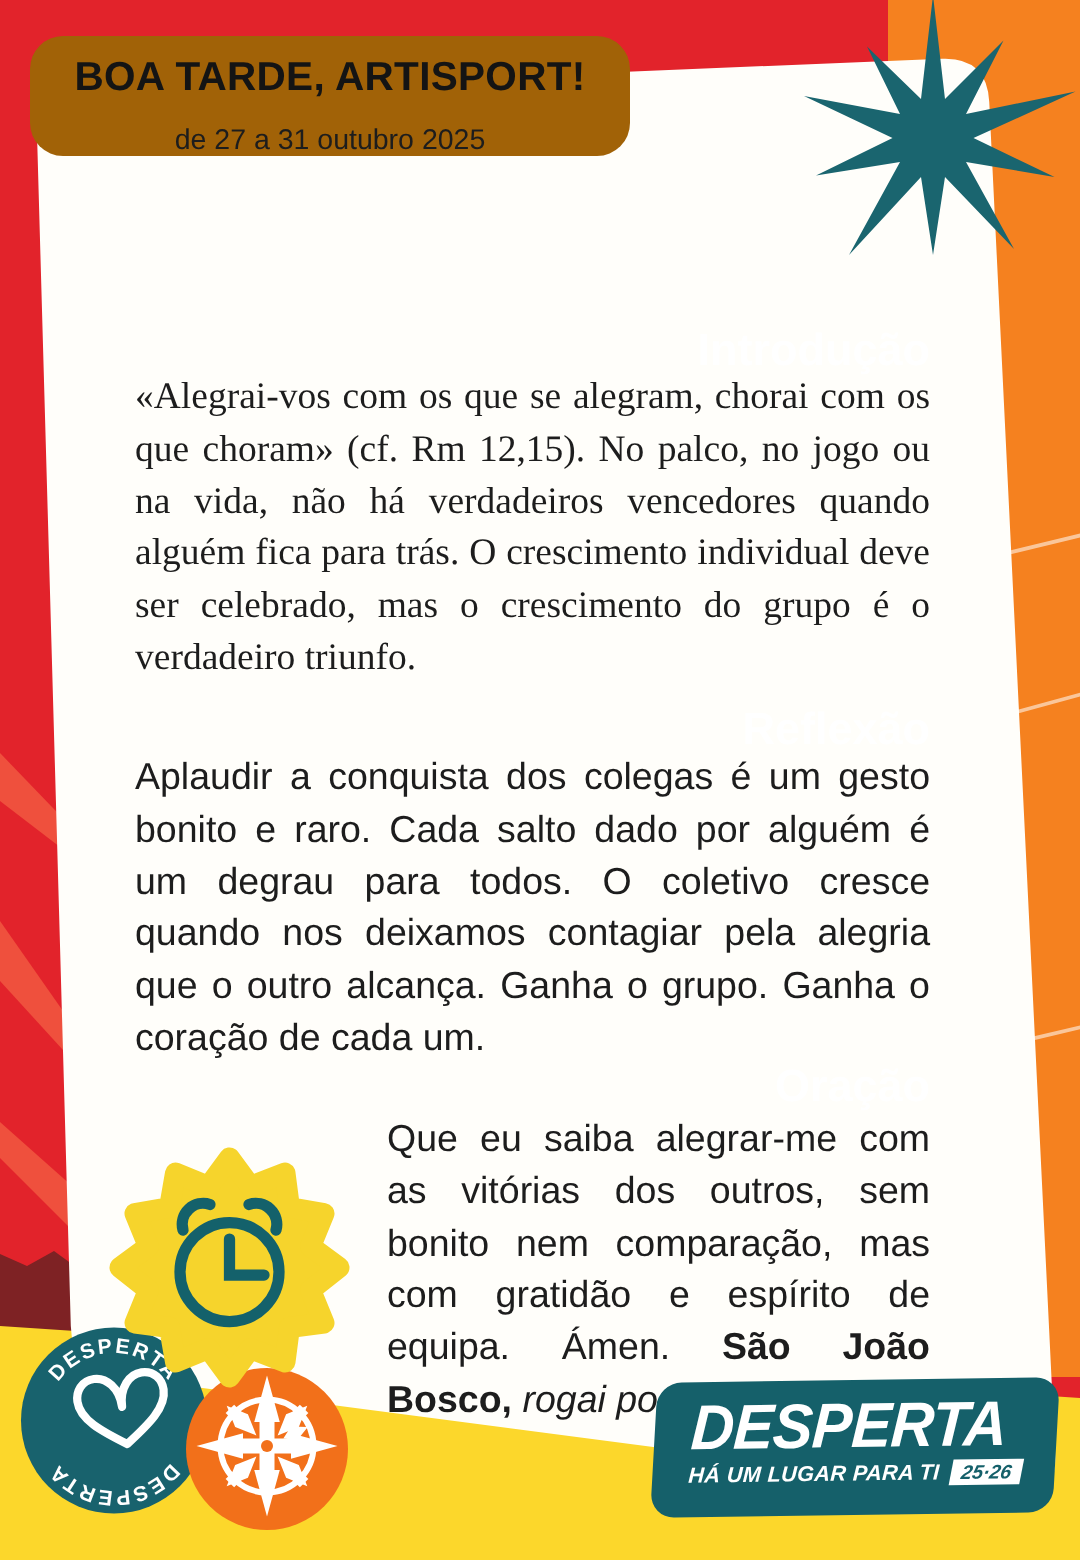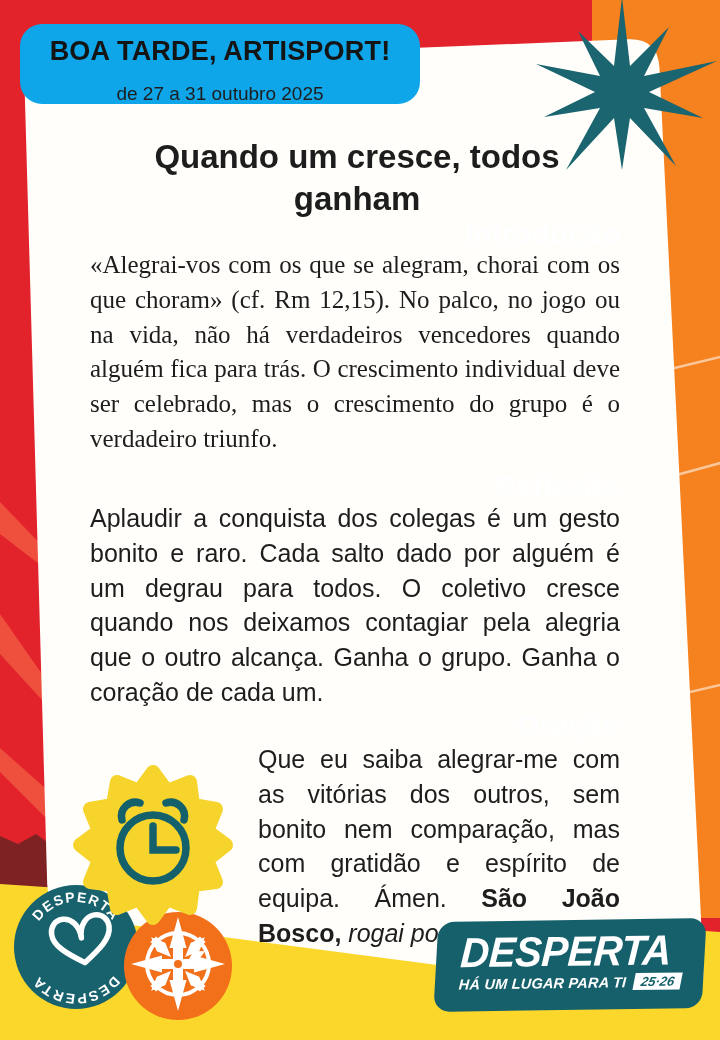--- a/index.html
+++ b/index.html
@@ -15,7 +15,7 @@
   
   .banner{
     position:absolute;left:20px;top:24px;width:400px;height:80px;
-    background:#0ea5e9;border-radius:22px;text-align:center;
+    background:#a16207;border-radius:22px;text-align:center;
     box-sizing:border-box;padding-top:13px;z-index:6;
   }
   .banner-title{font-size:27px;font-weight:800;color:#141414;letter-spacing:.2px;line-height:1.1;}

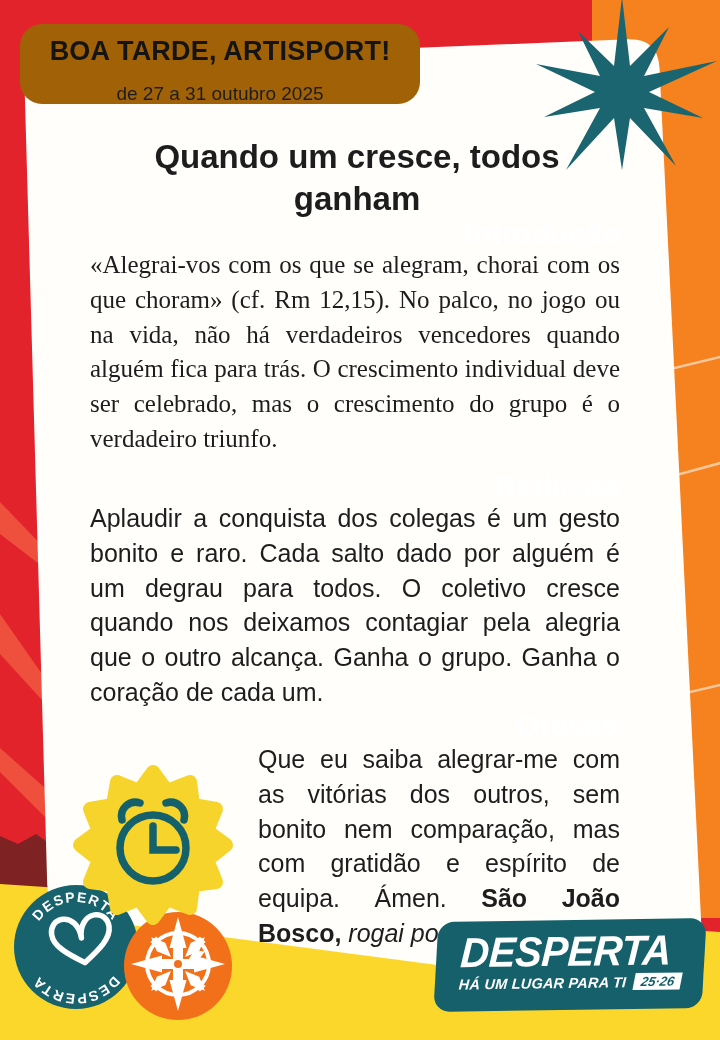--- a/index.html
+++ b/index.html
@@ -86,7 +86,6 @@
     <path fill="#FFFEFA" d="M 54 62.8 L 628 39.2 Q 658 38 659.5 68 L 703.5 970 Q 705 1000 675.3 996.1 L 77.7 917.9 Q 48 914 47.2 884 L 24.8 94 Q 24 64 54 62.8 Z"></path>
   </svg>
 
-  <div class="cardtext title">Quando um cresce, todos ganham</div>
 
   <div class="cardtext section-label label-intro">Introdução</div>
   <div class="cardtext para para-intro">«Alegrai-vos com os que se alegram, chorai com os que choram» (cf. Rm 12,15). No palco, no jogo ou na vida, não há verdadeiros vencedores quando alguém fica para trás. O crescimento individual deve ser celebrado, mas o crescimento do grupo é o verdadeiro triunfo.</div>

